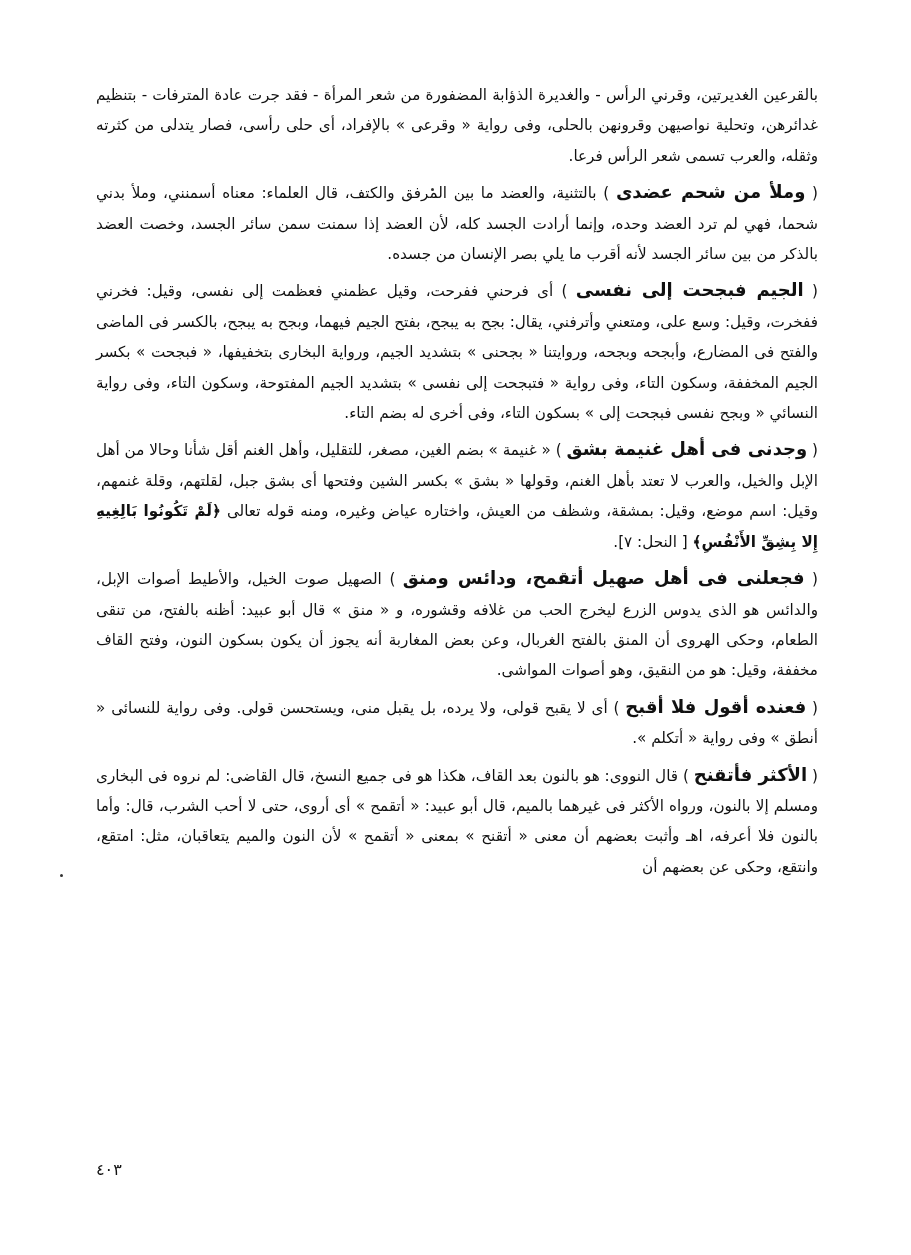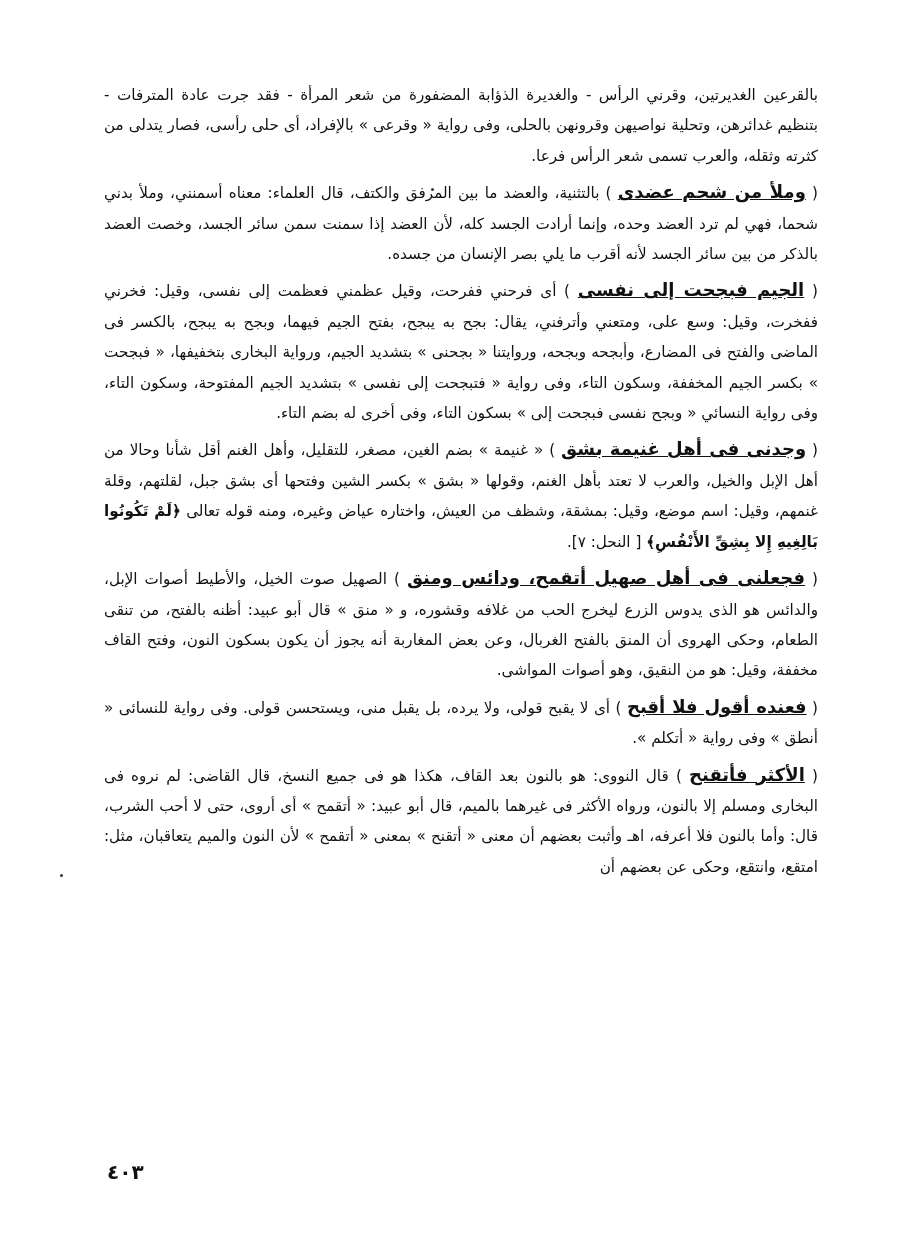--- a/index.html
+++ b/index.html
@@ -12,7 +12,7 @@
     direction: rtl; text-align: justify;
     font-size: 15.2px; line-height: 30.4px;
   }
-  .para { margin: 0 0 6px 8px; text-align-last: right; }
+  .para { margin: 0 0 6px 0; text-align-last: right; }
   .para.indent { text-indent: 18px; }
   .lemma { font-weight: bold; font-size: 18px; text-decoration: underline; }
   .paren { font-weight: normal; }

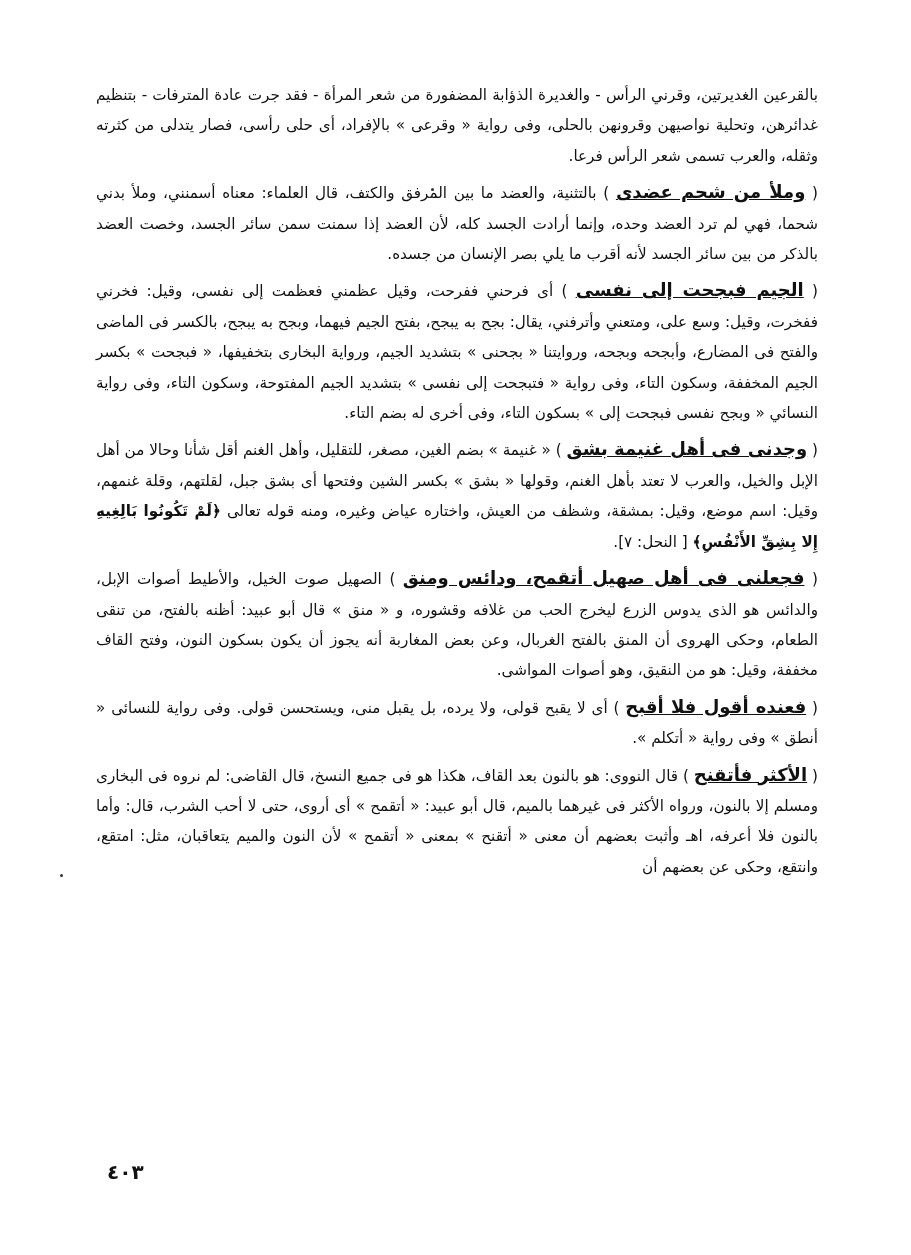--- a/index.html
+++ b/index.html
@@ -14,7 +14,7 @@
   }
   .para { margin: 0 0 6px 0; text-align-last: right; }
   .para.indent { text-indent: 18px; }
-  .lemma { font-weight: bold; font-size: 18px; text-decoration: underline; }
+  .lemma { font-weight: bold; font-size: 18px; }
   .paren { font-weight: normal; }
   .quran { font-weight: bold; }
   .page-number {

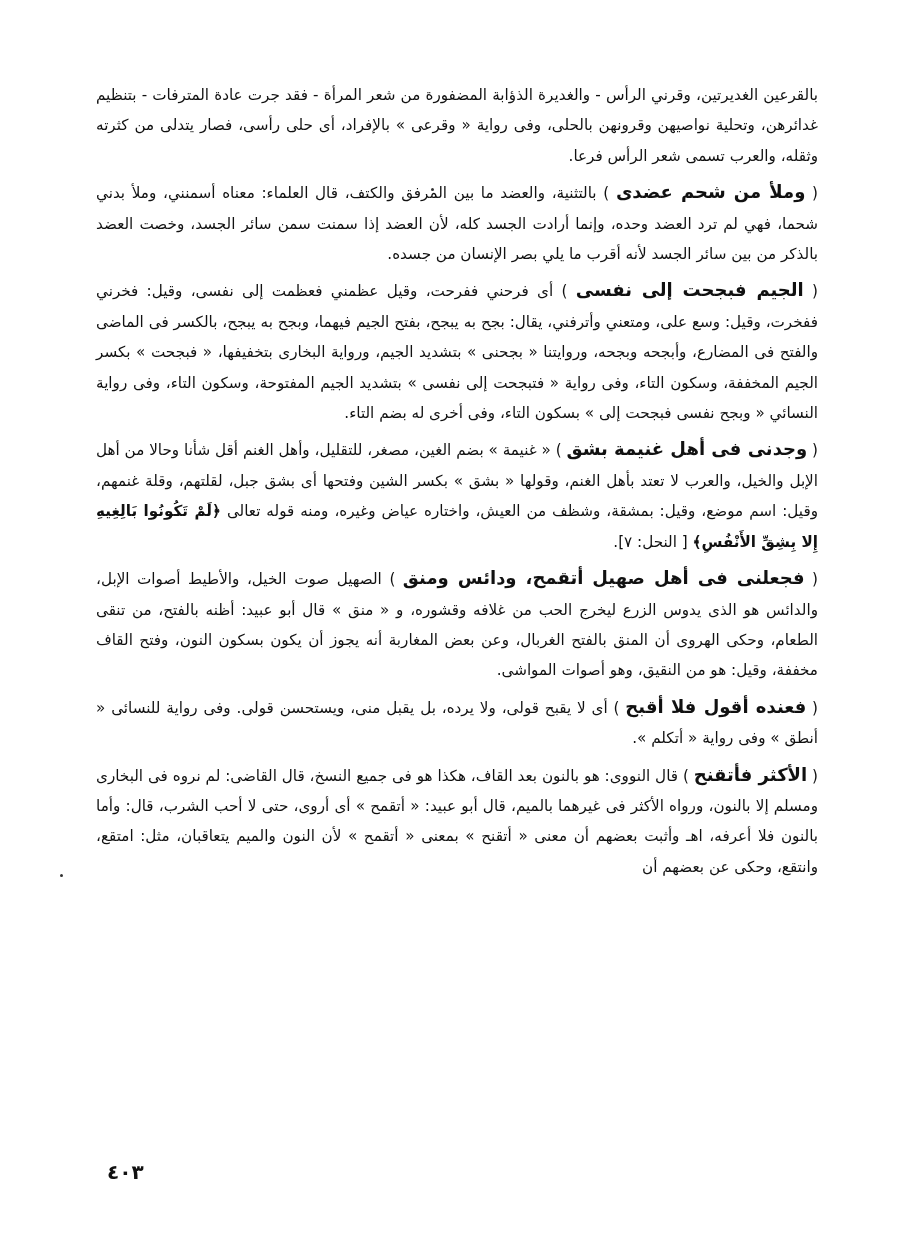--- a/index.html
+++ b/index.html
@@ -18,8 +18,8 @@
   .paren { font-weight: normal; }
   .quran { font-weight: bold; }
   .page-number {
-    position: absolute; left: 107px; top: 1160px;
-    font-size: 20px; font-weight: bold; direction: rtl;
+    position: absolute; left: 96px; top: 1160px;
+    font-size: 16px; font-weight: normal; direction: rtl;
   }
   .stray-mark {
     position: absolute; width: 3px; height: 3px; background: #333; border-radius: 50%;

